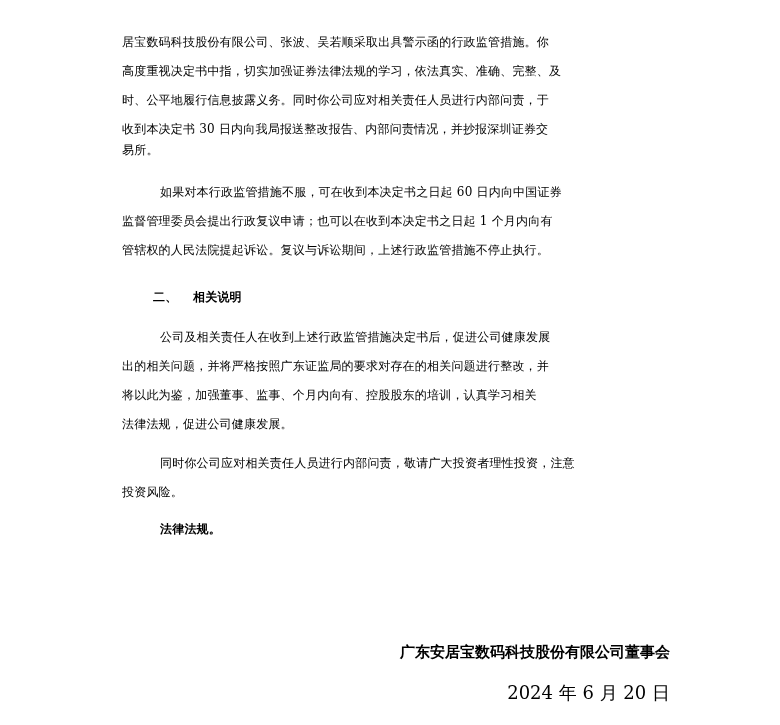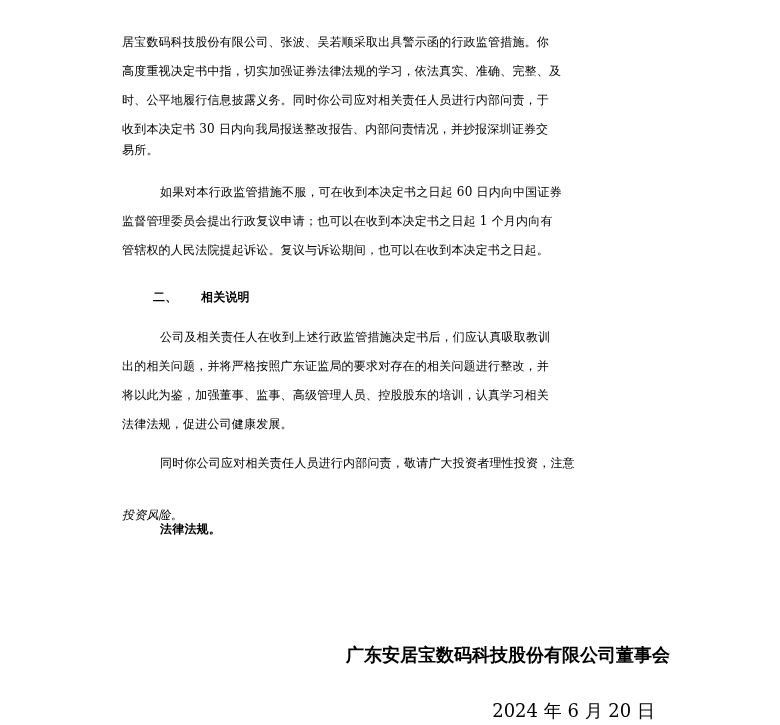--- a/index.html
+++ b/index.html
@@ -32,7 +32,7 @@
   <div>
     <div class="line indent" style="top:178px;">如果对本行政监管措施不服，可在收到本决定书之日起 60 日内向中国证券</div>
     <div class="line" style="top:207px;">监督管理委员会提出行政复议申请；也可以在收到本决定书之日起 1 个月内向有</div>
-    <div class="line" style="top:236px;">管辖权的人民法院提起诉讼。复议与诉讼期间，也可以在收到本决定书之日起。</div>
+    <div class="line" style="top:236px;">管辖权的人民法院提起诉讼。复议与诉讼期间，上述行政监管措施不停止执行。</div>
   </div>
 
   <div class="line bold" style="top:283px; width:300px;">

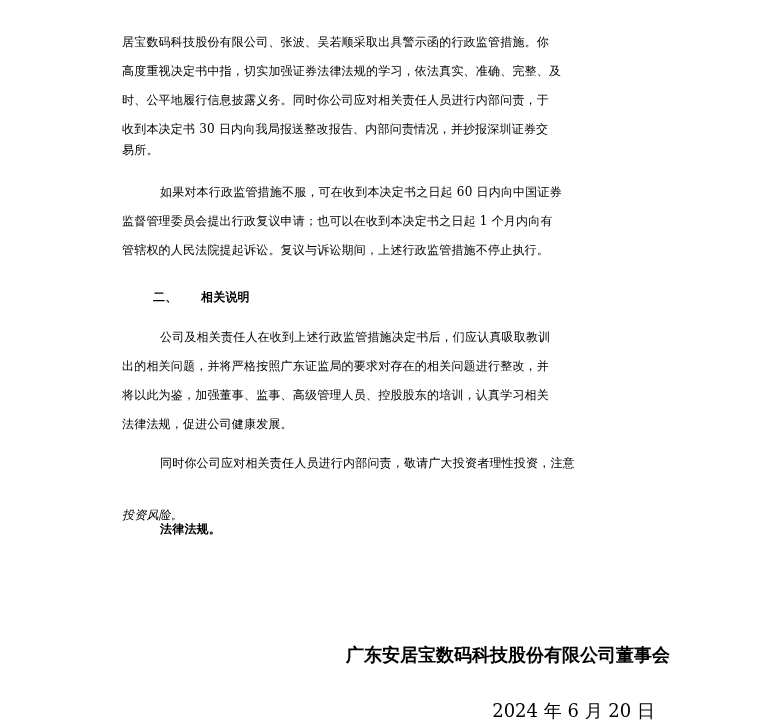--- a/index.html
+++ b/index.html
@@ -14,7 +14,7 @@
          font-family: "DejaVu Sans", "Liberation Sans", sans-serif; white-space: nowrap; }
   .date { position: absolute; right: 15px; font-size: 18px; white-space: nowrap; margin-top: 18px; }
   .heading-num { position: absolute; left: 31px; }
-  .heading-txt { position: absolute; left: 79px; text-align: center; }
+  .heading-txt { position: absolute; left: 71px; text-align: center; }
 </style>
 </head>
 <body>

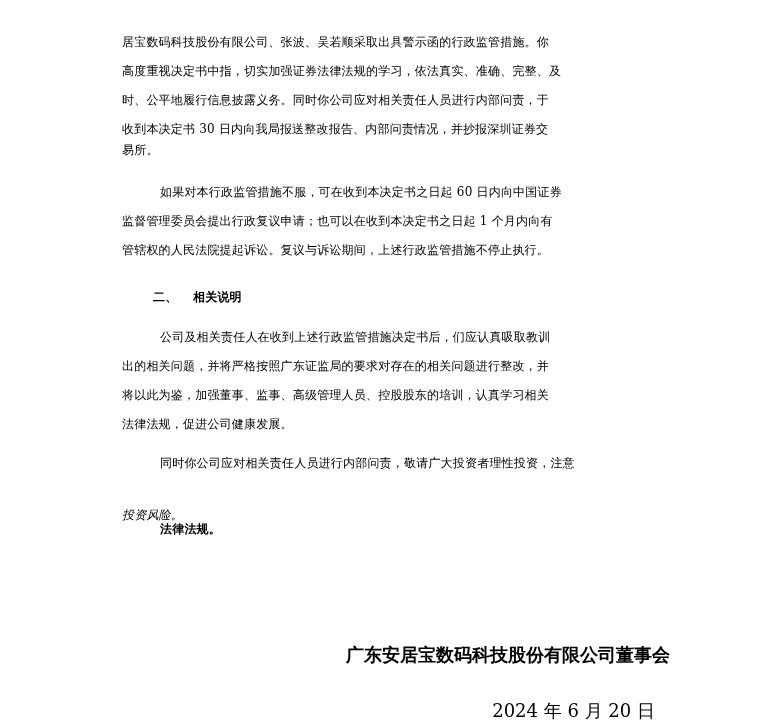--- a/index.html
+++ b/index.html
@@ -41,7 +41,7 @@
   </div>
 
   <div>
-    <div class="line indent" style="top:323px;">公司及相关责任人在收到上述行政监管措施决定书后，们应认真吸取教训</div>
+    <div class="line indent" style="top:323px;">公司及相关责任人在收到上述行政监管措施决定书后，促进公司健康发展</div>
     <div class="line" style="top:352px;">出的相关问题，并将严格按照广东证监局的要求对存在的相关问题进行整改，并</div>
     <div class="line" style="top:381px;">将以此为鉴，加强董事、监事、高级管理人员、控股股东的培训，认真学习相关</div>
     <div class="line" style="top:410px;">法律法规，促进公司健康发展。</div>

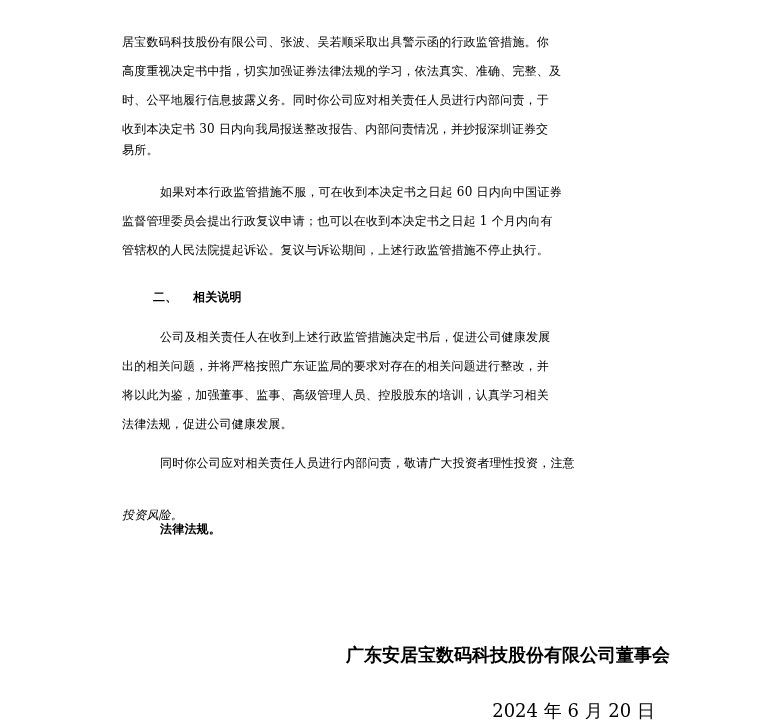--- a/index.html
+++ b/index.html
@@ -43,7 +43,7 @@
   <div>
     <div class="line indent" style="top:323px;">公司及相关责任人在收到上述行政监管措施决定书后，促进公司健康发展</div>
     <div class="line" style="top:352px;">出的相关问题，并将严格按照广东证监局的要求对存在的相关问题进行整改，并</div>
-    <div class="line" style="top:381px;">将以此为鉴，加强董事、监事、高级管理人员、控股股东的培训，认真学习相关</div>
+    <div class="line" style="top:381px;">将以此为鉴，加强董事、监事、个月内向有、控股股东的培训，认真学习相关</div>
     <div class="line" style="top:410px;">法律法规，促进公司健康发展。</div>
   </div>
 

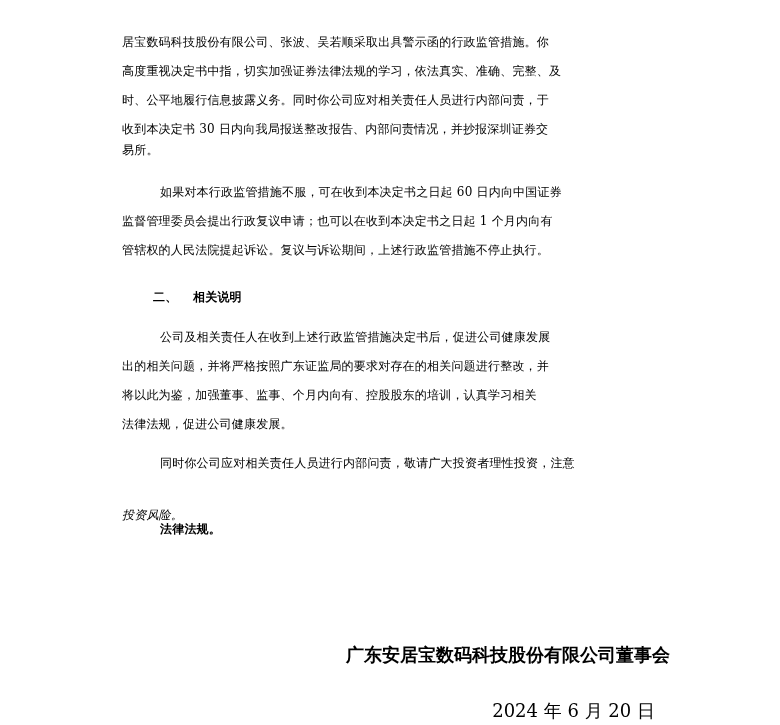--- a/index.html
+++ b/index.html
@@ -49,7 +49,7 @@
 
   <div>
     <div class="line indent" style="top:449px;">同时你公司应对相关责任人员进行内部问责，敬请广大投资者理性投资，注意</div>
-    <div class="line" style="top:501px;font-style:italic;">投资风险。</div>
+    <div class="line" style="top:478px;">投资风险。</div>
   </div>
 
   <div class="line indent bold" style="top:515px;">法律法规。</div>

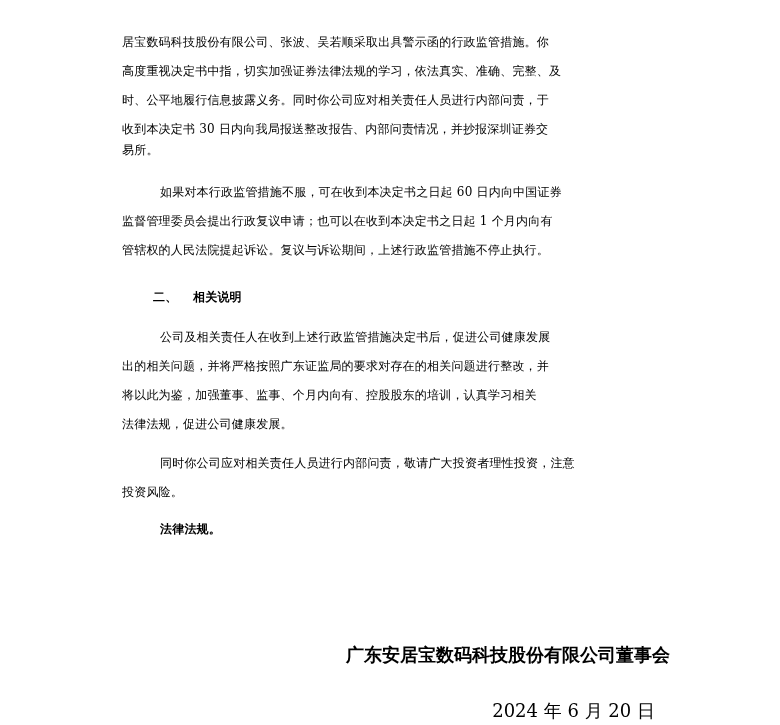--- a/index.html
+++ b/index.html
@@ -10,7 +10,7 @@
           font-size: 12px; white-space: nowrap; letter-spacing: 0.2px; margin-left: 8px; }
   .indent { left: 38px; }
   .bold { font-weight: bold; font-family: "DejaVu Sans", "Liberation Sans", sans-serif; }
-  .sig { position: absolute; right: 0; font-size: 18px; font-weight: bold;
+  .sig { position: absolute; right: 0; font-size: 15px; font-weight: bold;
          font-family: "DejaVu Sans", "Liberation Sans", sans-serif; white-space: nowrap; }
   .date { position: absolute; right: 15px; font-size: 18px; white-space: nowrap; margin-top: 18px; }
   .heading-num { position: absolute; left: 31px; }

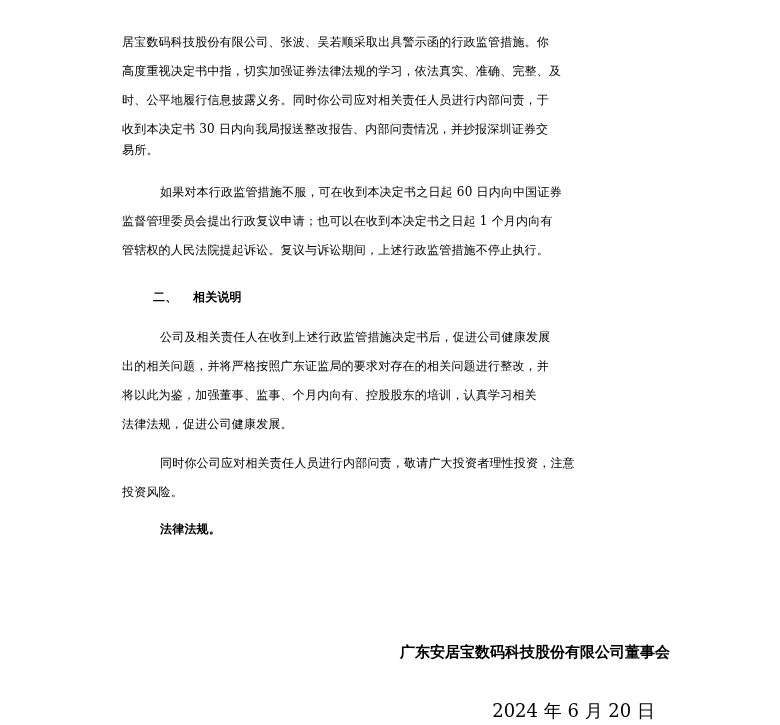--- a/index.html
+++ b/index.html
@@ -12,7 +12,7 @@
   .bold { font-weight: bold; font-family: "DejaVu Sans", "Liberation Sans", sans-serif; }
   .sig { position: absolute; right: 0; font-size: 15px; font-weight: bold;
          font-family: "DejaVu Sans", "Liberation Sans", sans-serif; white-space: nowrap; }
-  .date { position: absolute; right: 15px; font-size: 18px; white-space: nowrap; margin-top: 18px; }
+  .date { position: absolute; right: 0; font-size: 18px; white-space: nowrap; }
   .heading-num { position: absolute; left: 31px; }
   .heading-txt { position: absolute; left: 71px; text-align: center; }
 </style>

